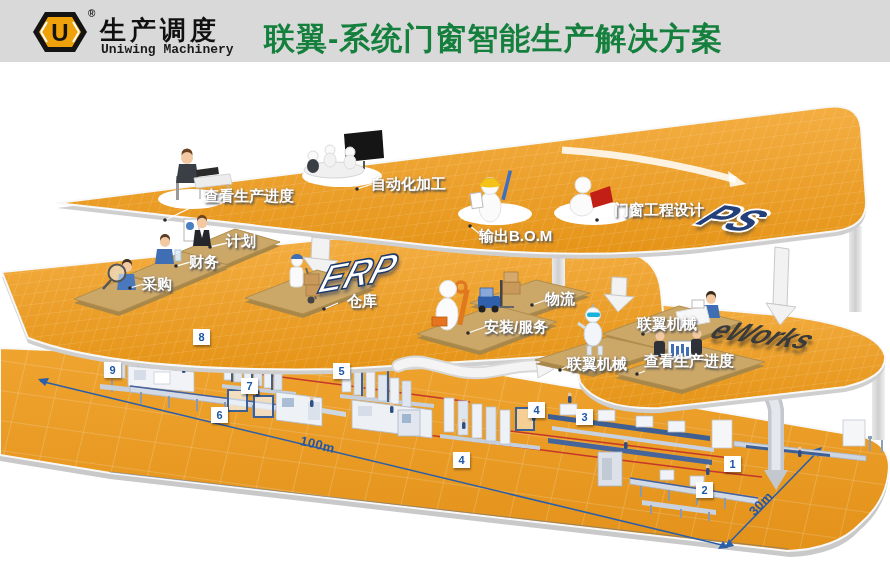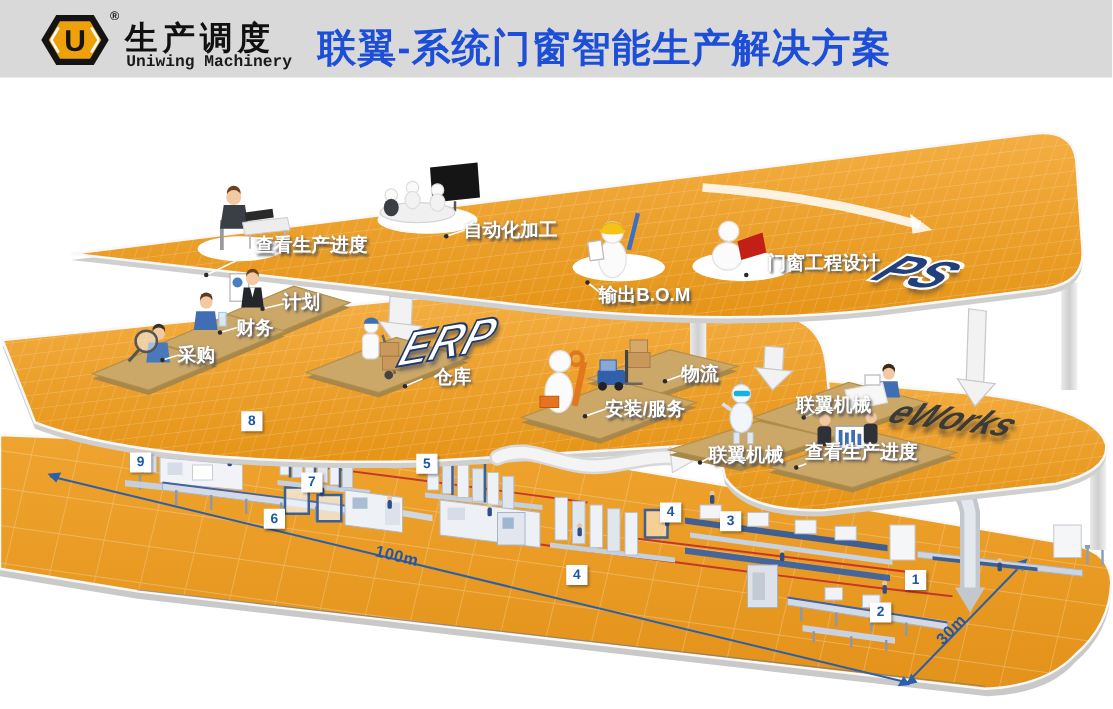--- a/index.html
+++ b/index.html
@@ -11,7 +11,7 @@
   .reg{position:absolute;left:88px;top:8px;font-size:10px;font-weight:bold;color:#111;}
   .brand-cn{position:absolute;left:100px;top:13px;font-size:26px;font-weight:bold;color:#101010;letter-spacing:4px;}
   .brand-en{position:absolute;left:101px;top:42px;font-size:13px;font-weight:bold;color:#1a1a1a;font-family:Liberation Mono, monospace;}
-  .title{position:absolute;left:254px;top:18px;font-size:31px;font-weight:bold;color:#1d4ed8;letter-spacing:1px;white-space:nowrap;}
+  .title{position:absolute;left:264px;top:18px;font-size:31px;font-weight:bold;color:#15803d;letter-spacing:1px;white-space:nowrap;}
   
   .stn{position:absolute;color:#fff;font-size:15px;font-weight:bold;white-space:nowrap;
        text-shadow:1.5px 2px 2px rgba(80,80,80,.95),0 0 2px rgba(130,130,130,.6);}

